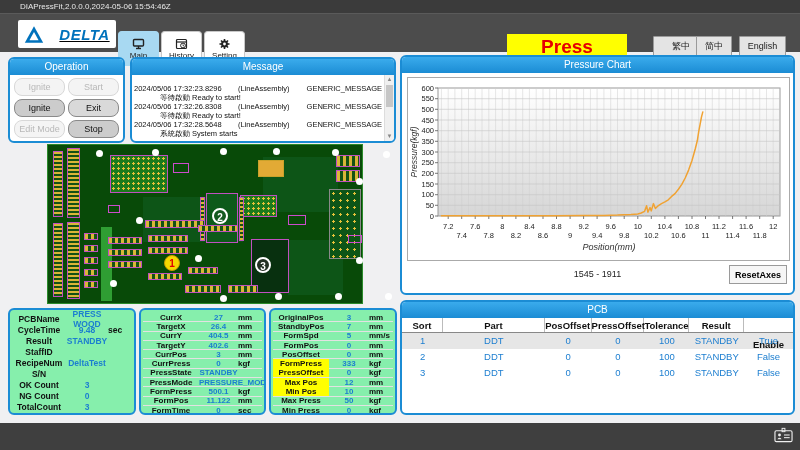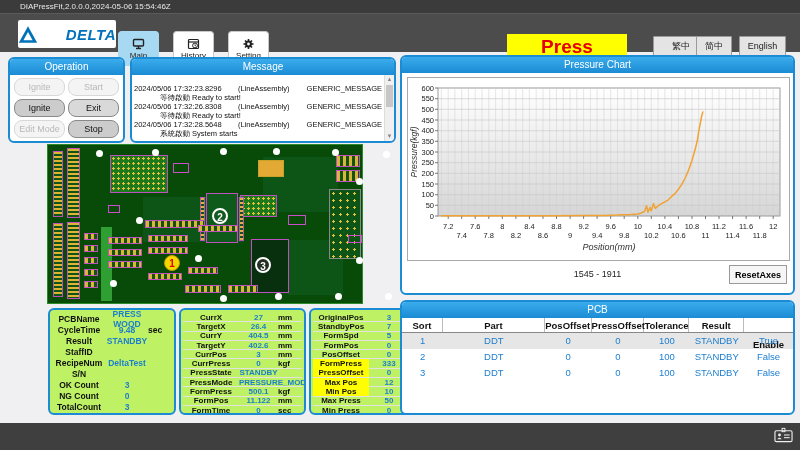--- a/index.html
+++ b/index.html
@@ -12,7 +12,7 @@
   #footerbar { position:absolute; left:0; top:423px; width:800px; height:27px; background:#3f3f3f; }
 
   
-  #logo { position:absolute; left:18px; top:20px; width:98px; height:28px; background:#fff; border-radius:2px; display:flex; align-items:center; justify-content:space-between; gap:15px; }
+  #logo { position:absolute; left:18px; top:20px; width:98px; height:28px; background:#fff; border-radius:2px; display:flex; align-items:center; justify-content:center; gap:15px;text-decoration:underline; }
   #logo .brand { color:#0072bc; font-weight:bold; font-size:15px; letter-spacing:.5px; font-style:italic; }
 
   

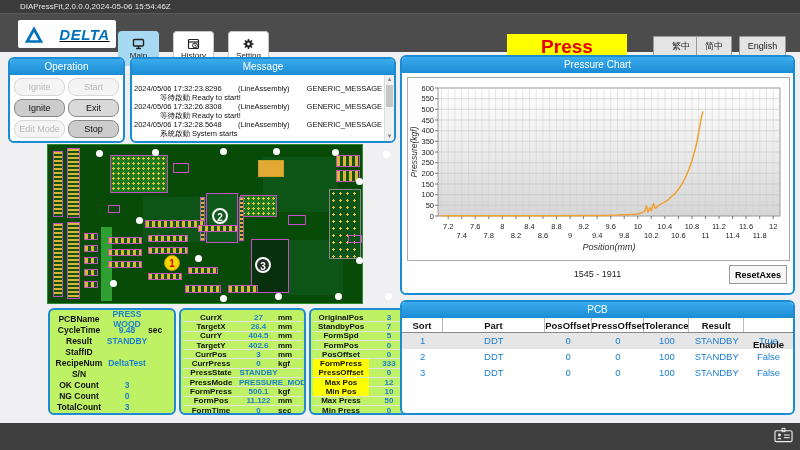--- a/index.html
+++ b/index.html
@@ -16,7 +16,7 @@
   #logo .brand { color:#0072bc; font-weight:bold; font-size:15px; letter-spacing:.5px; font-style:italic; }
 
   
-  #tabs { position:absolute; left:118px; top:17px; display:flex; gap:14px; }
+  #tabs { position:absolute; left:118px; top:17px; display:flex; gap:2px; }
   .tab { width:41px; height:35px; background:#fff; border:1px solid #c8c8c8; border-bottom:none; border-radius:4px 4px 0 0; display:flex; flex-direction:column; align-items:center; justify-content:center; gap:1px; cursor:pointer; }
   .tab.active { background:#a8d9f2; border-color:#a8d9f2; }
   .tab .tlabel { font-size:8px; color:#222; }

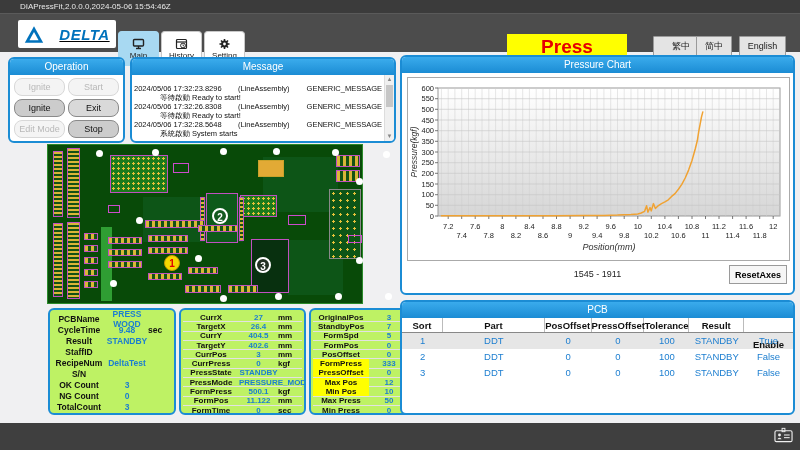--- a/index.html
+++ b/index.html
@@ -81,7 +81,7 @@
   #reset-axes { position:absolute; right:6px; top:208px; width:58px; height:19px; background:#f6f6f6; border:1px solid #9a9a9a; font-size:9px; font-weight:bold; font-family:"Liberation Sans",sans-serif; cursor:pointer; }
 
   
-  .stat-panel { background:#bef264;margin-left:40px; }
+  .stat-panel { background:#86efac; }
   #statA { left:8px; top:308px; width:128px; height:107px; }
   #statB { left:139px; top:308px; width:127px; height:107px; }
   #statC { left:269px; top:308px; width:128px; height:107px; }

